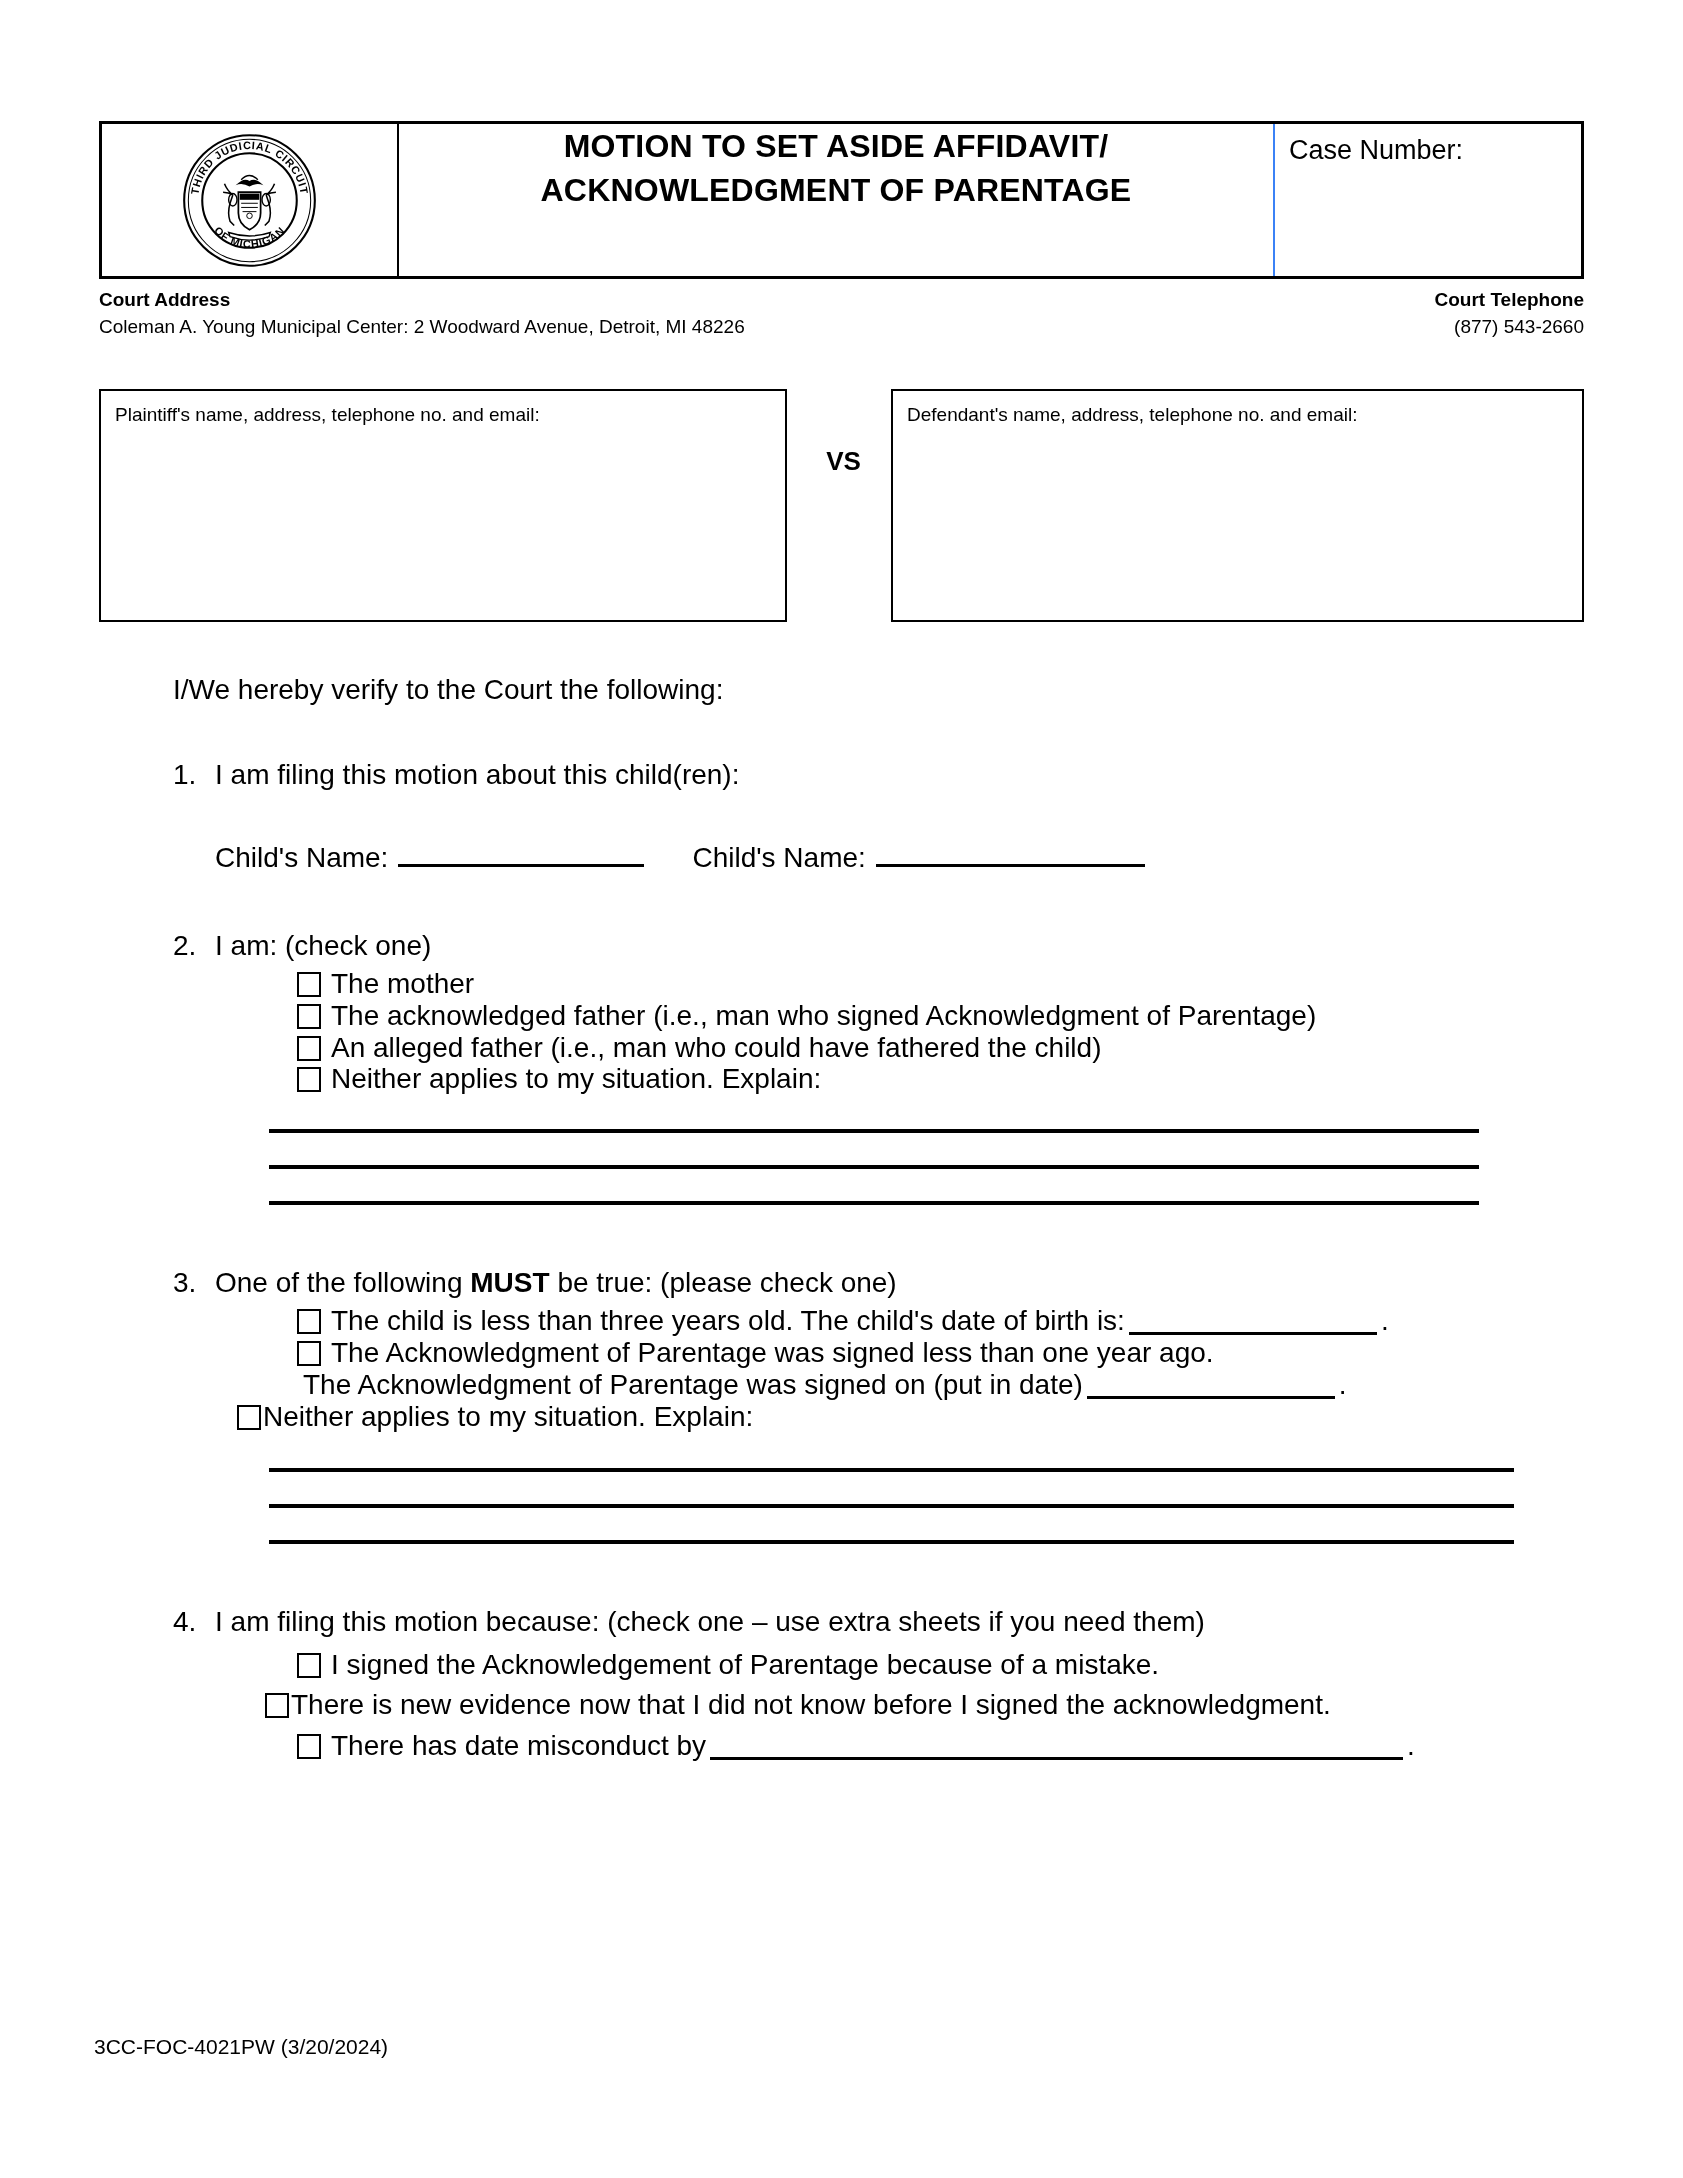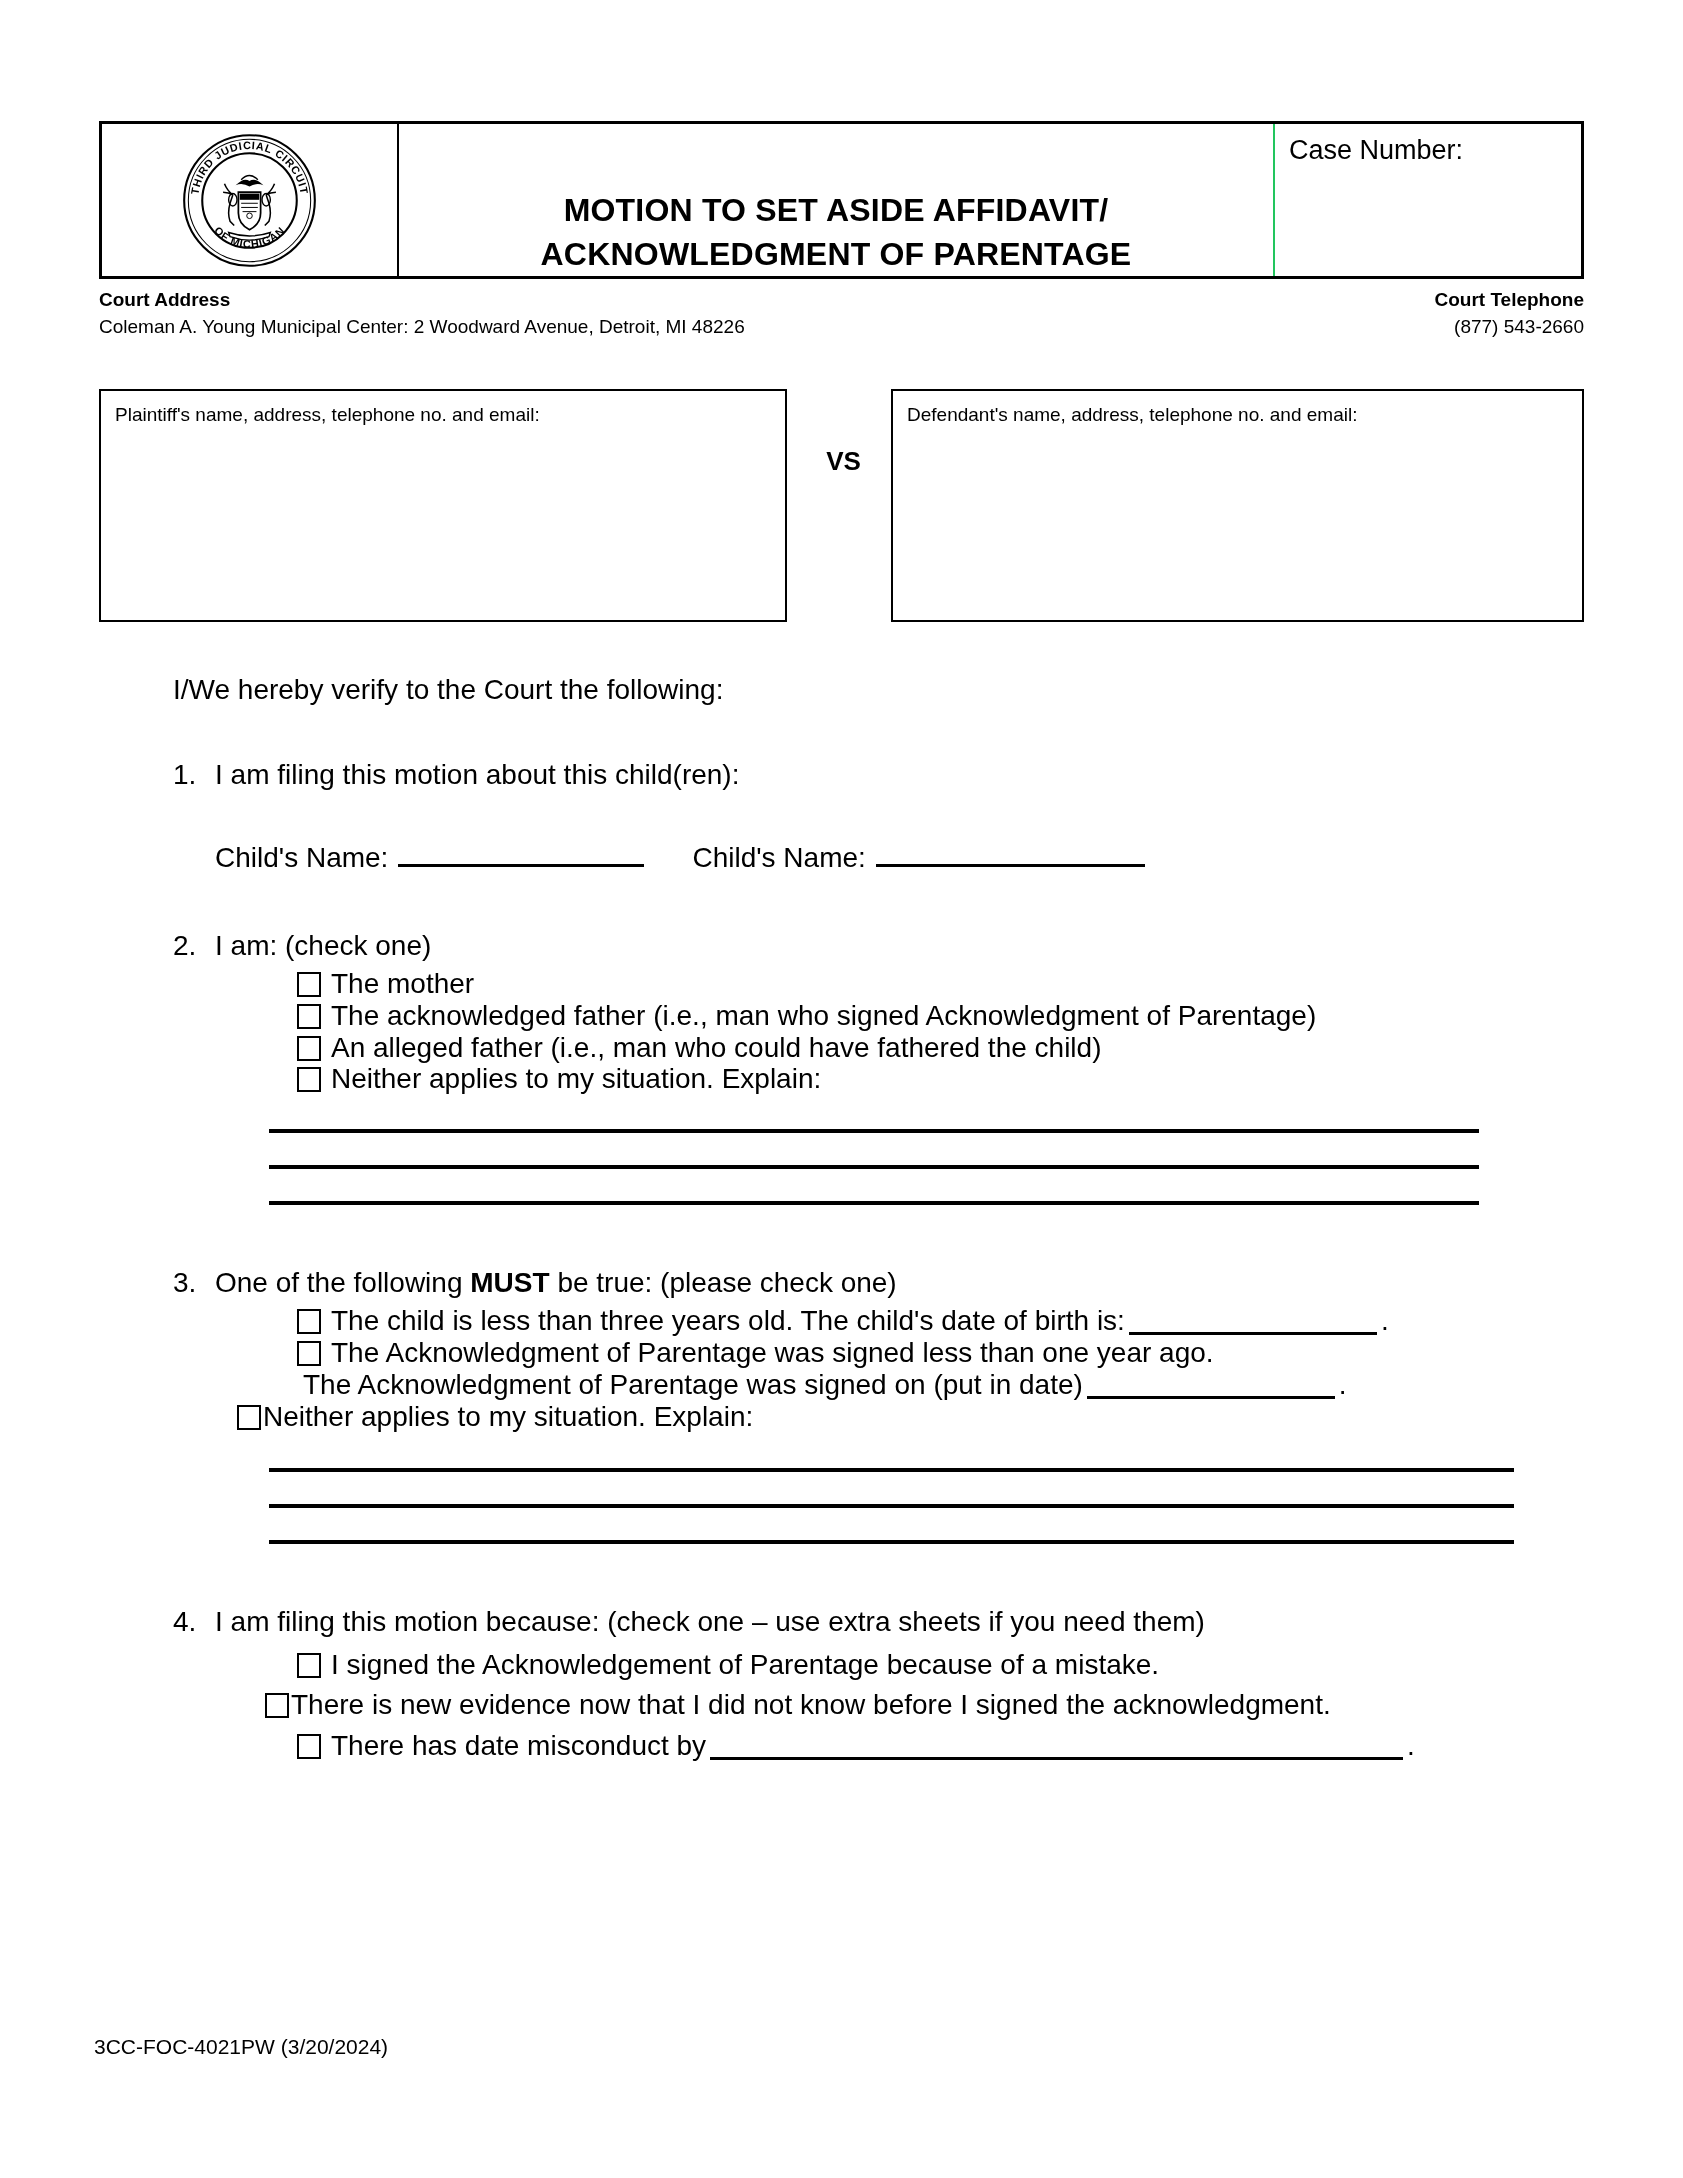--- a/index.html
+++ b/index.html
@@ -41,12 +41,12 @@
   }
   .title-cell {
     flex: 1;
-    border-right: 2px solid #22c55e;
+    border-right: 2px solid #3b82f6;
     box-sizing: border-box;
     display: flex;
     flex-direction: column;
     align-items: center;
-    justify-content: flex-end;
+    justify-content: flex-start;
   }
   .title-cell .tline {
     font-size: 32px;

